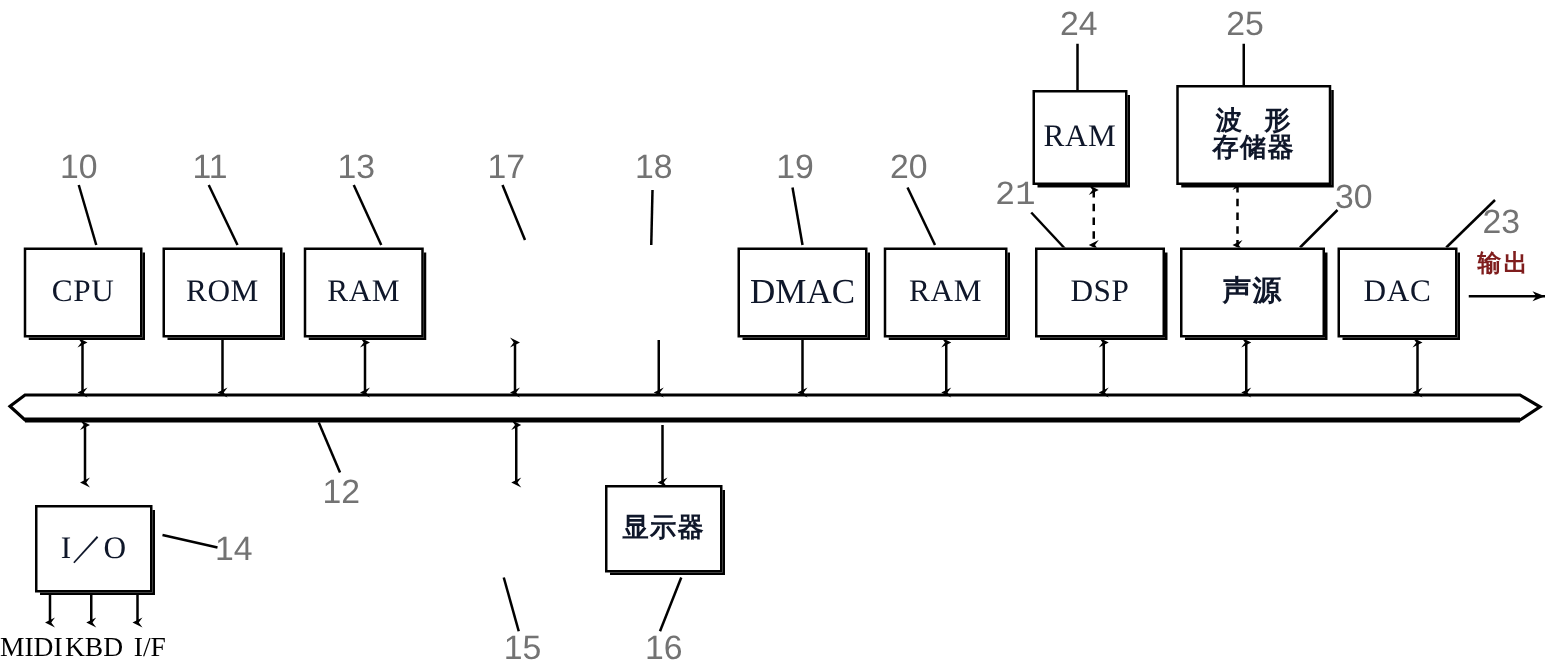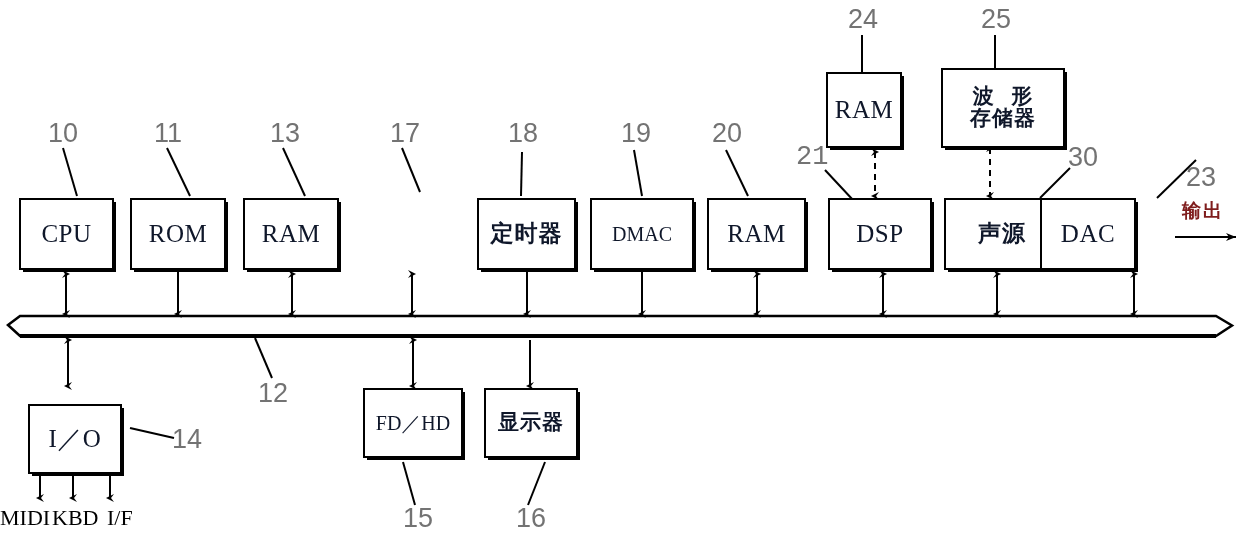--- a/index.html
+++ b/index.html
@@ -234,9 +234,6 @@
     </div>
 
 
-    <div class="node" style="left:477px; top:198px; width:99px; height:72px;">
-      <span class="line cjk">定时器</span>
-    </div>
 
     <div class="node" style="left:590px; top:198px; width:104px; height:72px;">
       <span class="line lat-sm">DMAC</span>

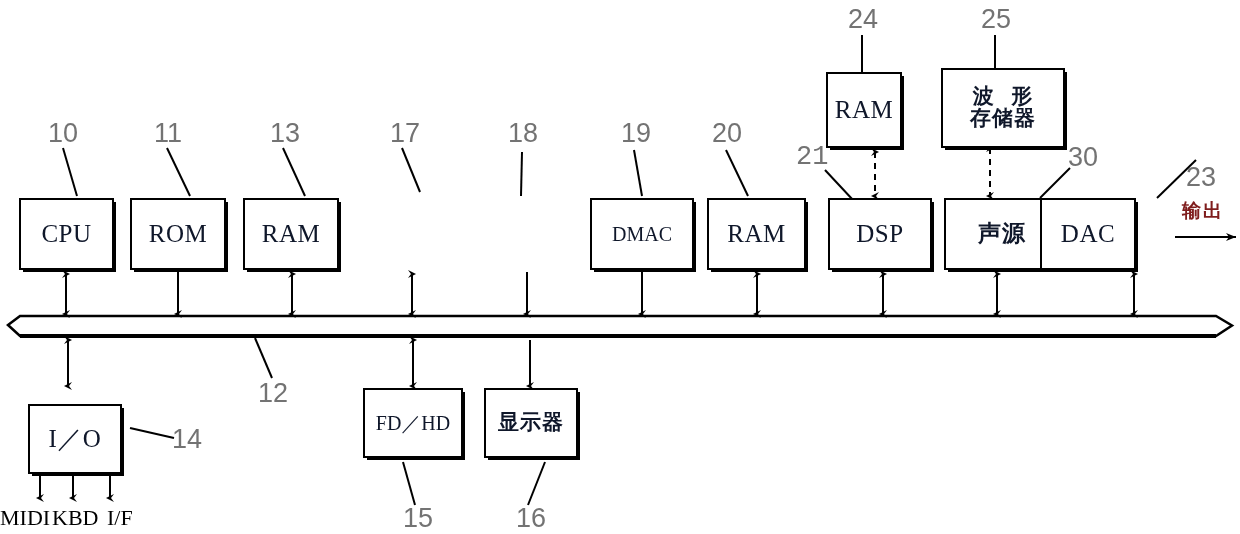--- a/index.html
+++ b/index.html
@@ -56,7 +56,7 @@
   }
   .lat-sm {
     font-family: "Liberation Serif", "DejaVu Serif", serif;
-    font-size: 20px;
+    font-size: 28px;
     letter-spacing: 0px;
   }
   .cjk {

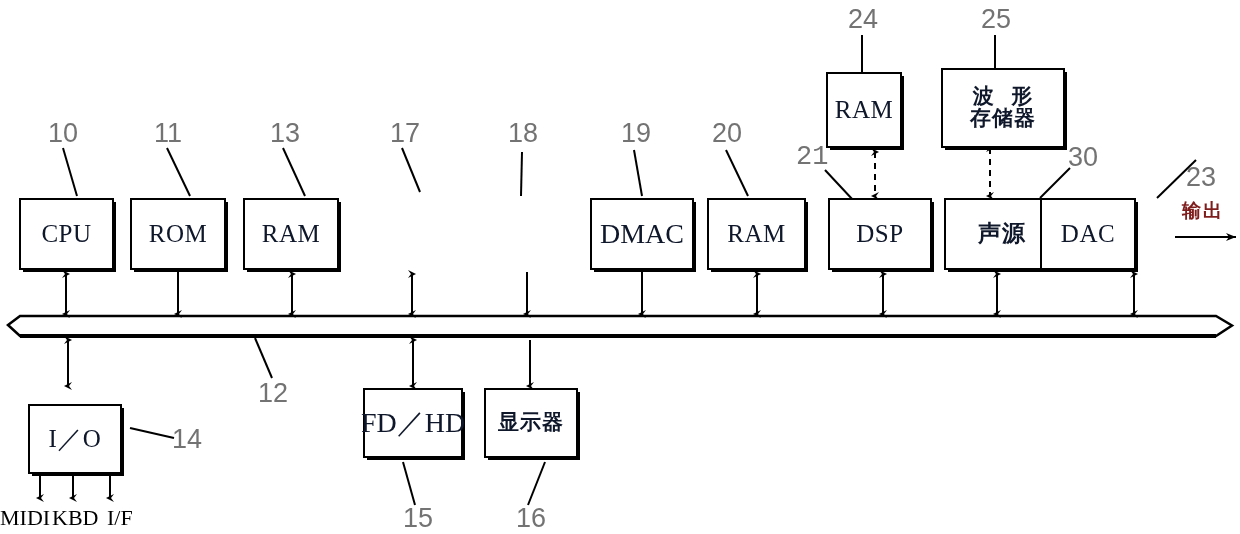--- a/index.html
+++ b/index.html
@@ -251,7 +251,7 @@
       <span class="line cjk">声源</span>
     </div>
 
-    <div class="node" style="left:1040px; top:198px; width:96px; height:72px;">
+    <div class="node" style="left:1070px; top:198px; width:96px; height:72px;">
       <span class="line lat">DAC</span>
     </div>
 

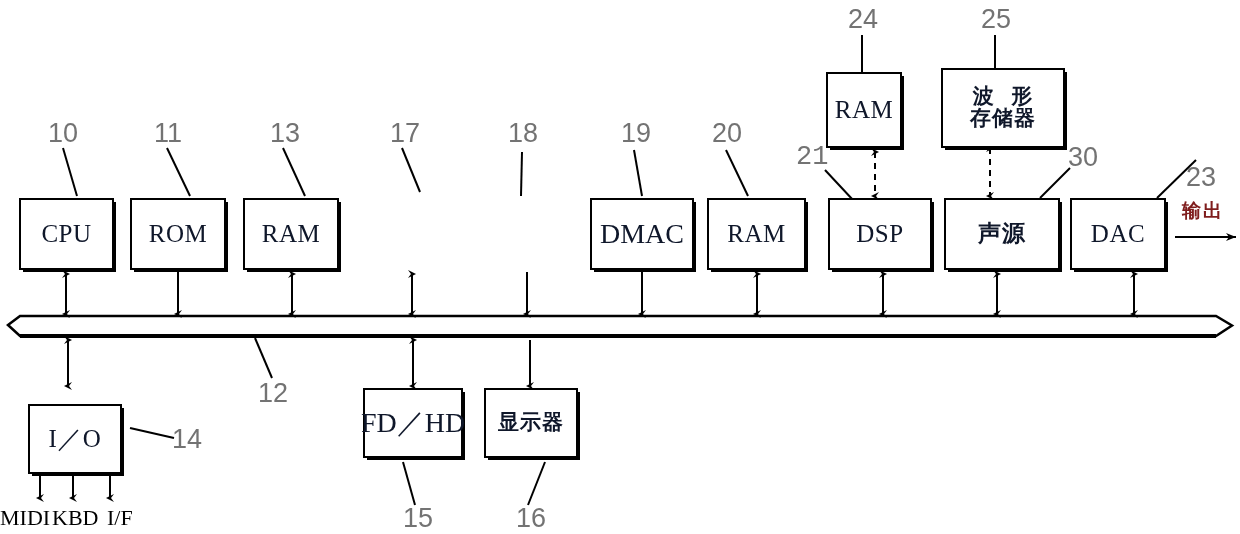--- a/index.html
+++ b/index.html
@@ -259,9 +259,6 @@
       <span class="line lat">I／O</span>
     </div>
 
-    <div class="node" style="left:363px; top:388px; width:100px; height:70px;">
-      <span class="line lat-sm">FD／HD</span>
-    </div>
 
     <div class="node" style="left:484px; top:388px; width:94px; height:70px;">
       <span class="line cjk-2">显示器</span>

